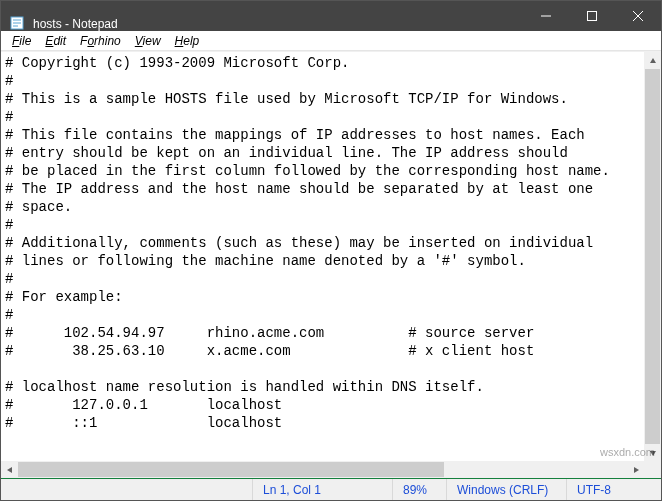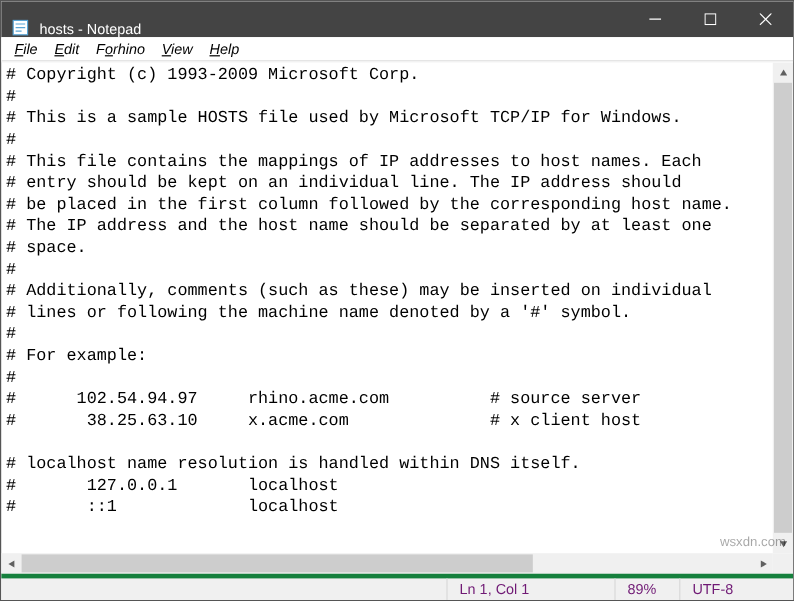--- a/index.html
+++ b/index.html
@@ -103,10 +103,10 @@
     .statusbar {
       height: 22px;
       background: #f0f0f0;
-      border-top: 4px solid #15803d;
-      display: flex;
-      font-size: 12px;
-      color: #701a75;
+      border-top: 1px solid #15803d;
+      display: flex;
+      font-size: 12px;
+      color: #1d4ed8;
     }
     .statusbar .cell {
       border-left: 1px solid #d9d9d9;

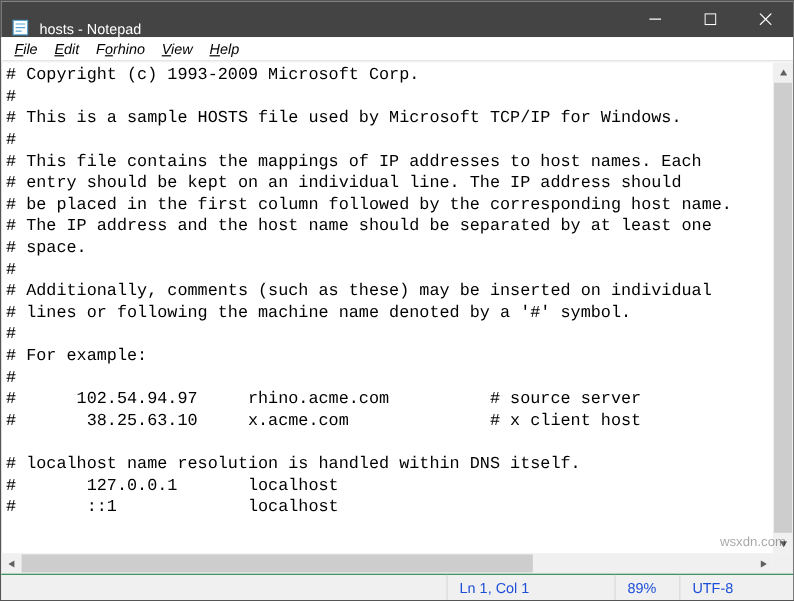--- a/index.html
+++ b/index.html
@@ -228,6 +228,7 @@
   <div class="spacer"></div>
   <div class="cell" style="width:140px">Ln 1, Col 1</div>
   <div class="cell" style="width:54px">89%</div>
+  <div class="cell" style="width:120px">Windows (CRLF)</div>
   <div class="cell" style="width:95px">UTF-8</div>
 </div>
 

